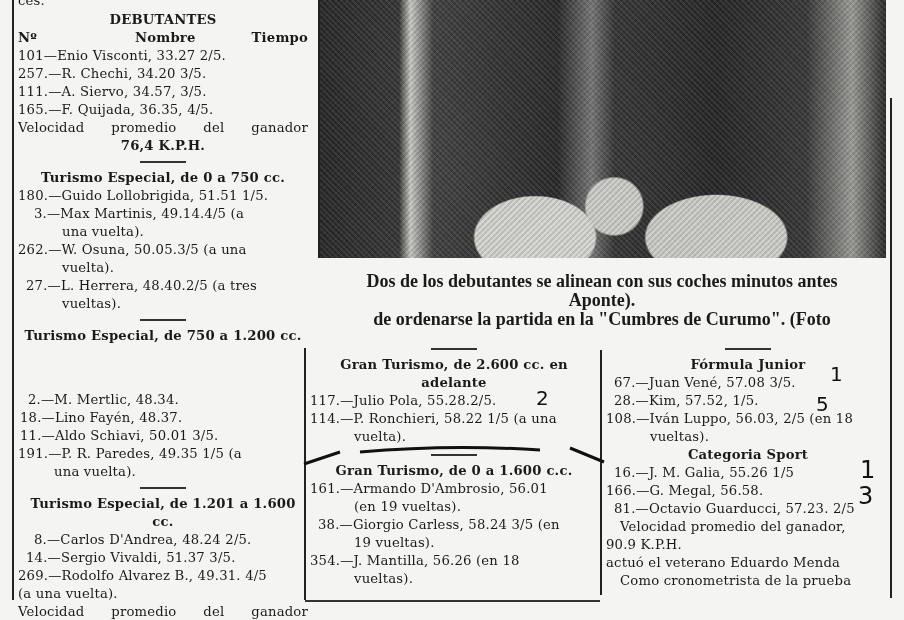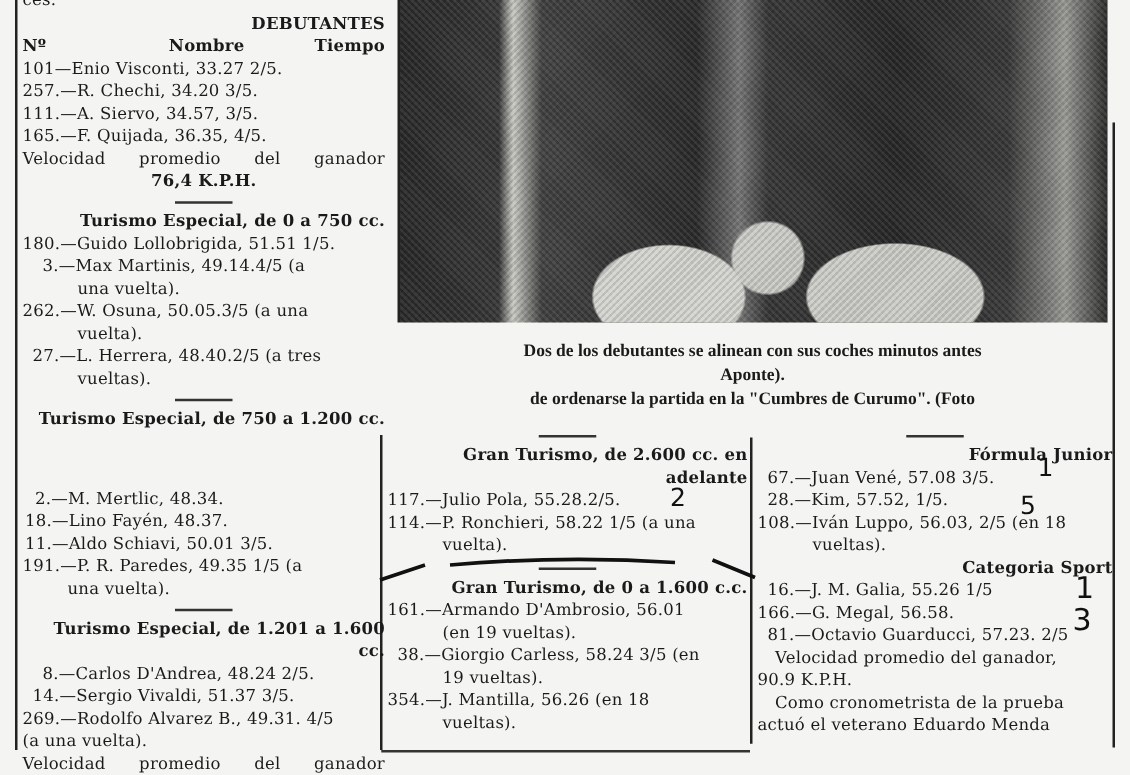--- a/index.html
+++ b/index.html
@@ -15,7 +15,7 @@
   .rule-h { position: absolute; background: #333; height: 2px; }
   .col { position: absolute; font-size: 13.2px; line-height: 18px; letter-spacing: 0.2px; }
   .col p { margin: 0; }
-  .head { font-weight: bold; text-align: right; }
+  .head { font-weight: bold; text-align: center; }
   .indent { padding-left: 34px; }
   .bold { font-weight: bold; }
   .center { text-align: center; }

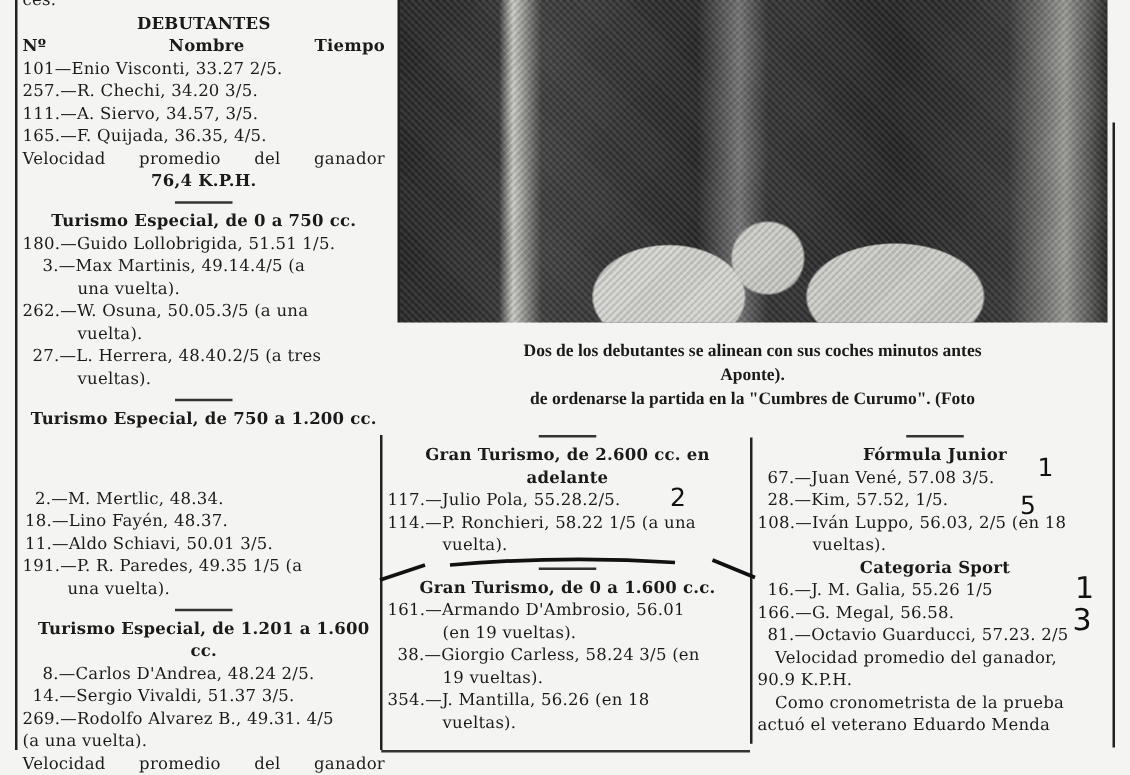--- a/index.html
+++ b/index.html
@@ -42,7 +42,7 @@
   .caption {
     position: absolute; left: 322px; top: 272px; width: 560px;
     font-family: "Liberation Serif", "DejaVu Serif", serif;
-    font-weight: bold; font-size: 14px; line-height: 19px; text-align: center;
+    font-weight: bold; font-size: 18px; line-height: 19px; text-align: center;
   }
   .hw { position: absolute; font-family: "DejaVu Sans", sans-serif; font-size: 20px; color: #111; }
 </style>

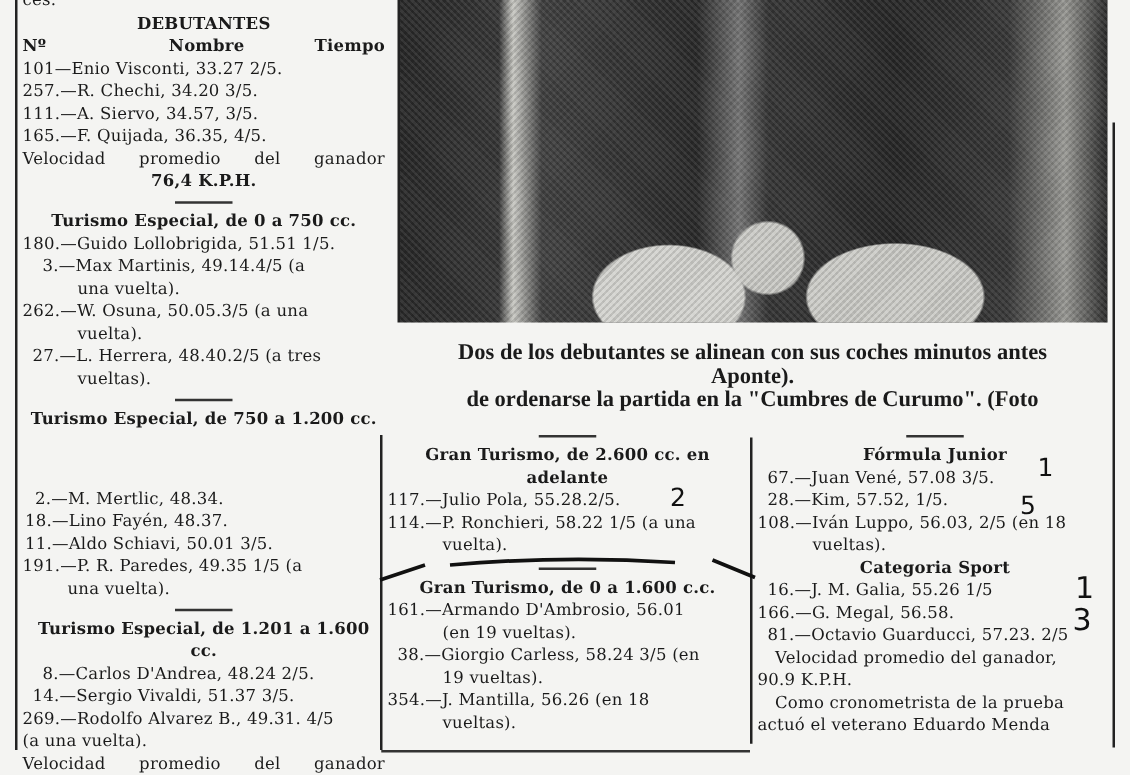--- a/index.html
+++ b/index.html
@@ -147,8 +147,8 @@
     <p style="padding-left:8px;">81.—Octavio Guarducci, 57.23. 2/5</p>
     <p style="padding-left:14px;">Velocidad promedio del ganador,</p>
     <p>90.9 K.P.H.</p>
+    <p>actuó el veterano Eduardo Menda</p>
     <p style="padding-left:14px;">Como cronometrista de la prueba</p>
-    <p>actuó el veterano Eduardo Menda</p>
   </div>
 
   <span class="hw" style="left:830px; top:362px;">1</span>

